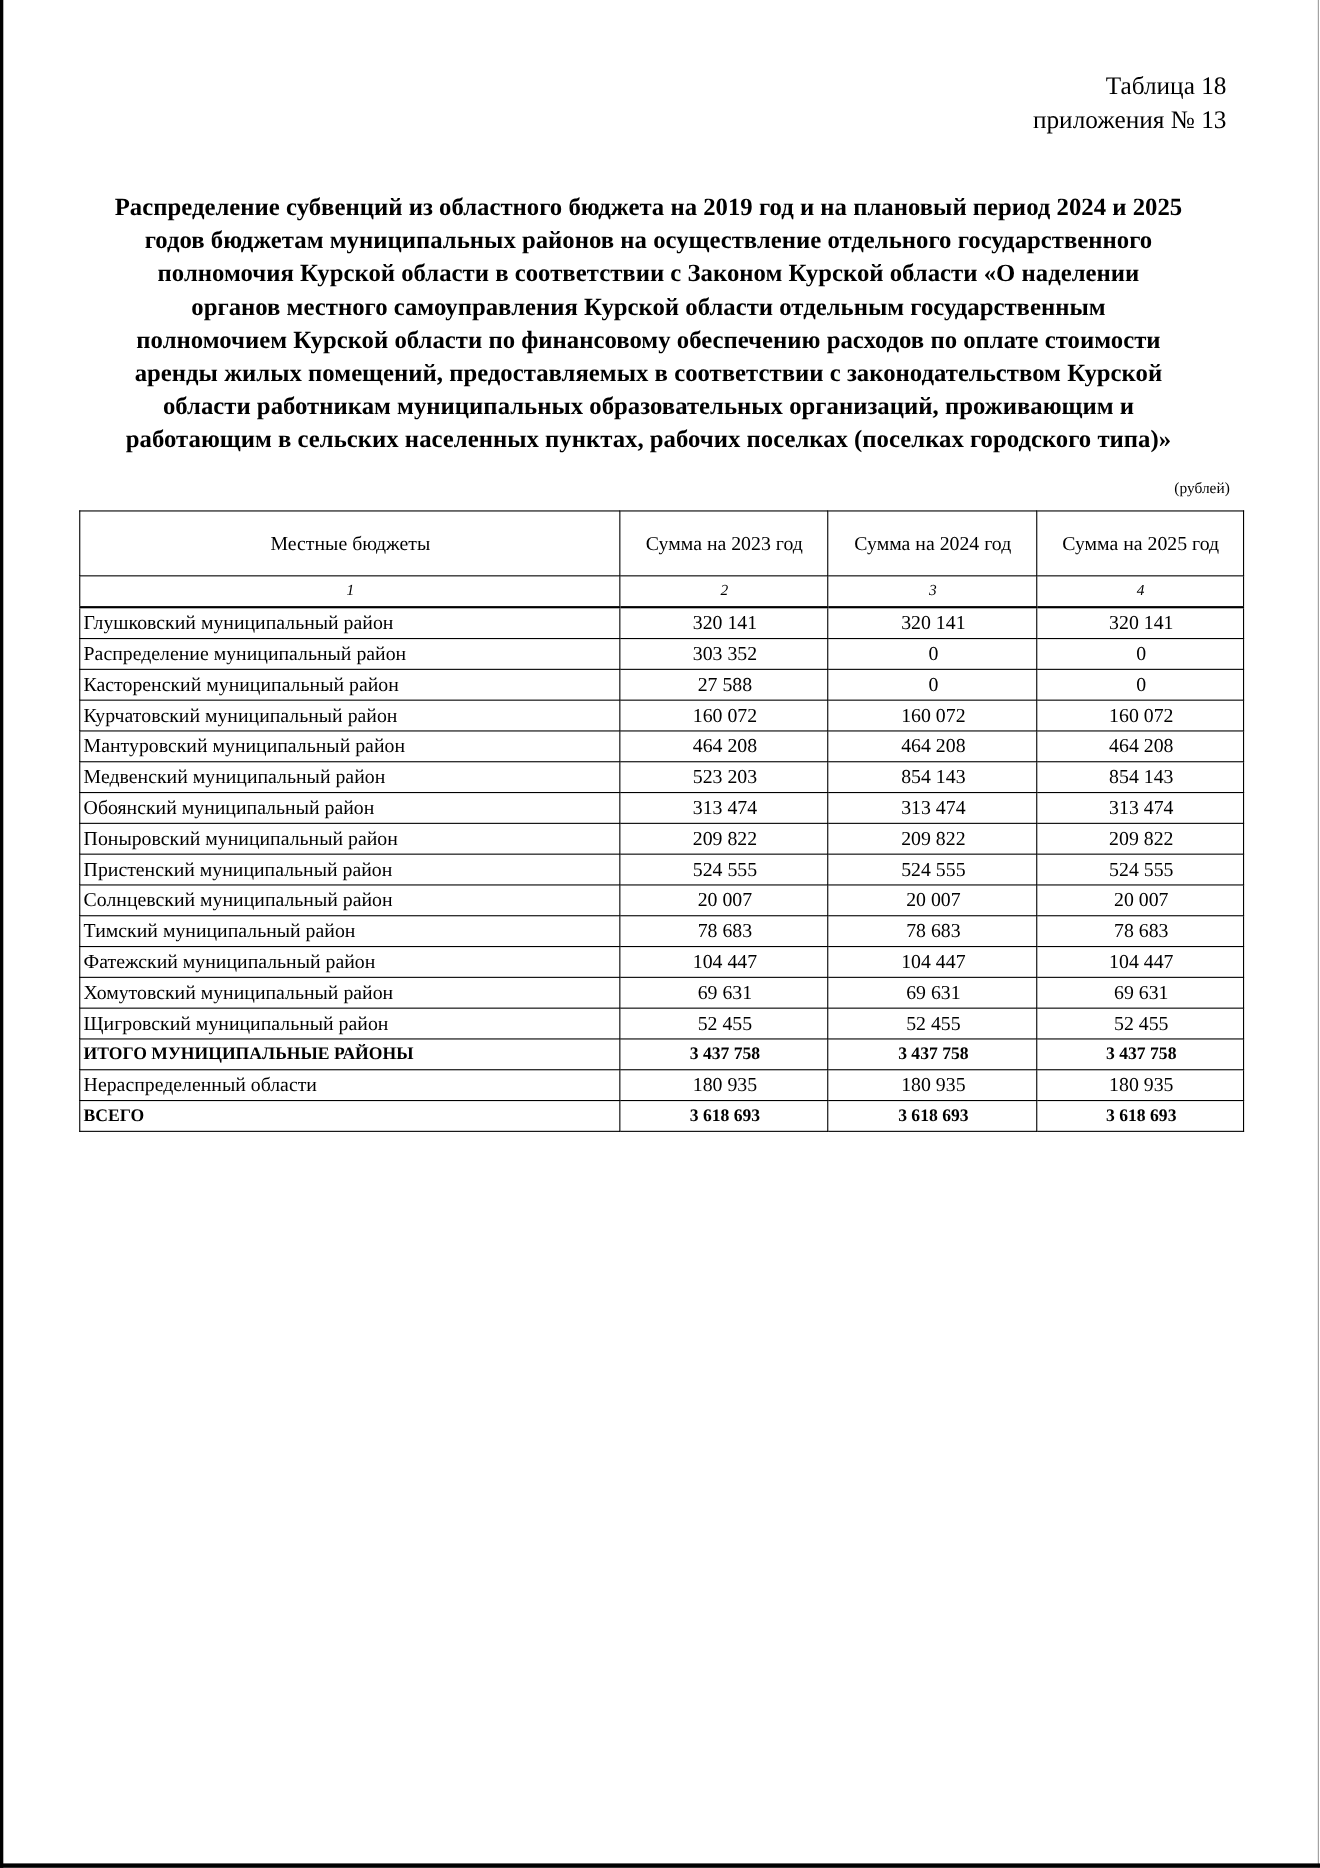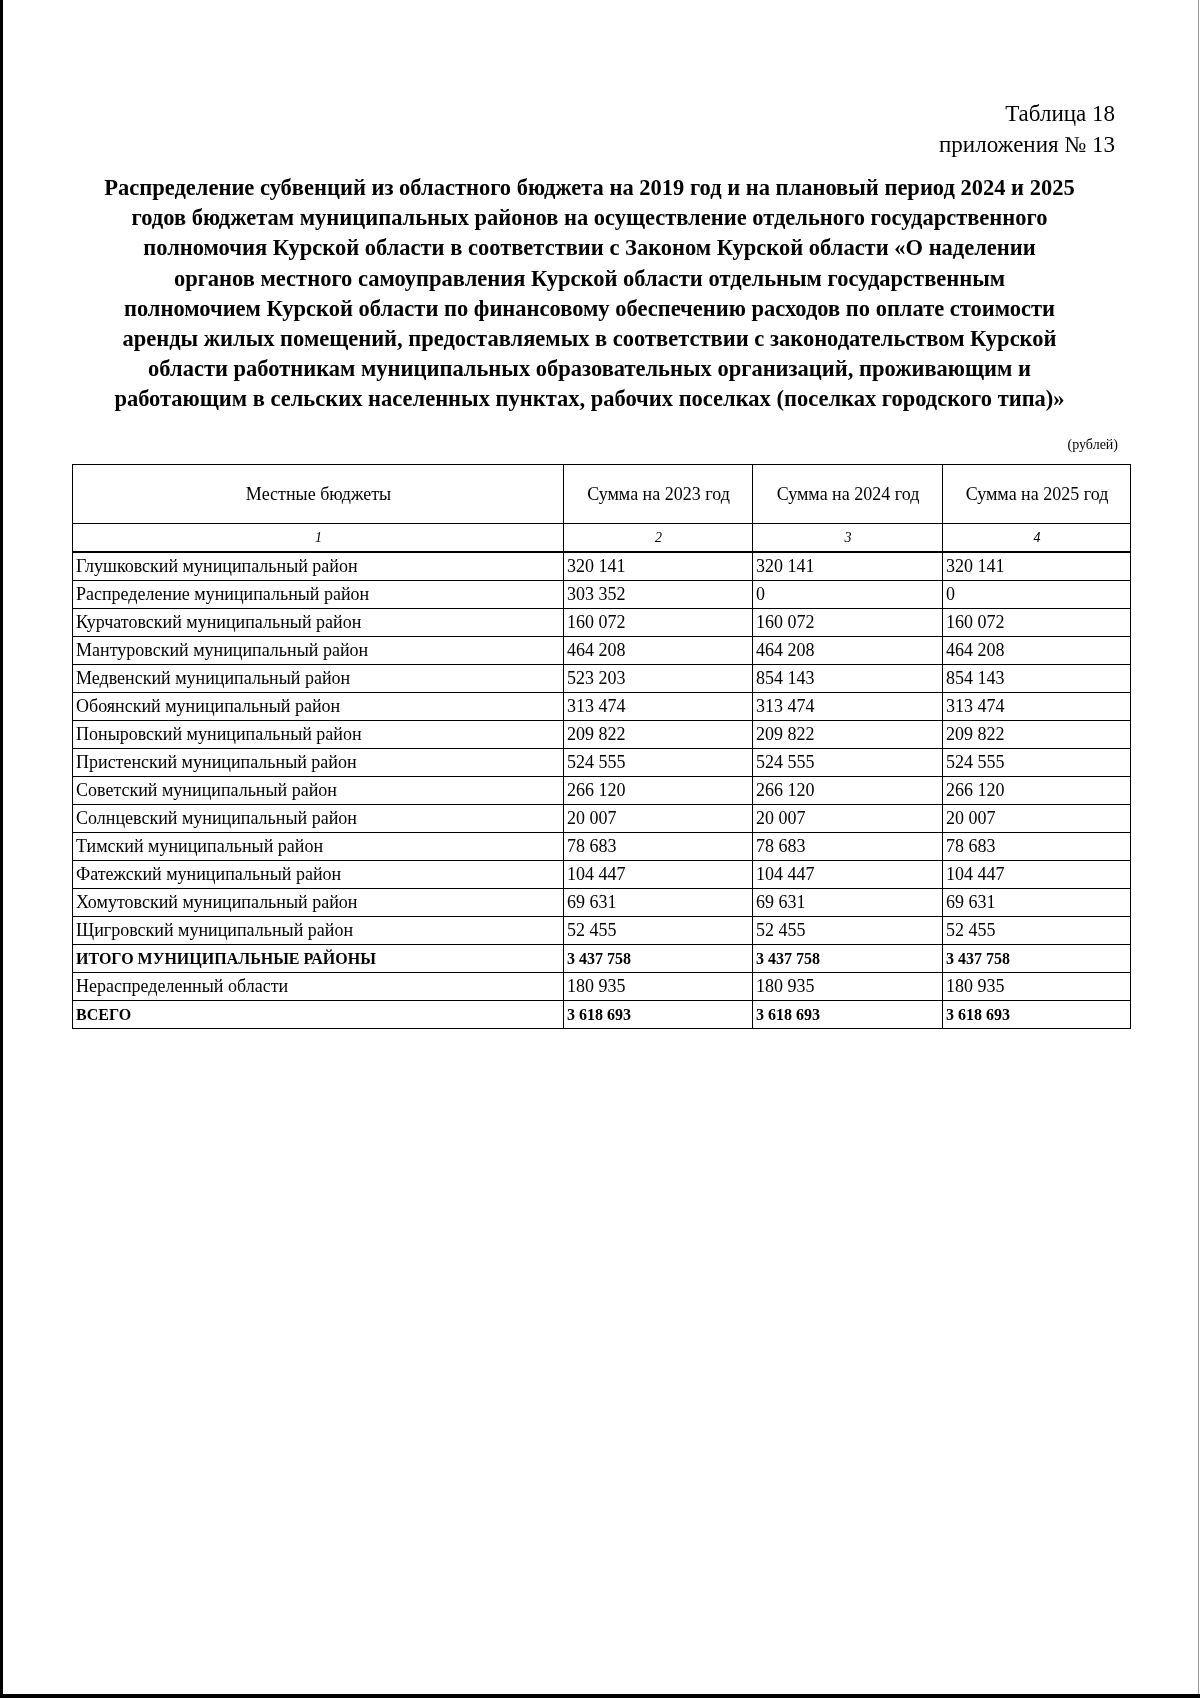--- a/index.html
+++ b/index.html
@@ -40,7 +40,6 @@
       text-align: right;
       font-size: 23px;
       line-height: 31px;
-      margin-top: 36px;
     }
     .doc-title {
       position: absolute;

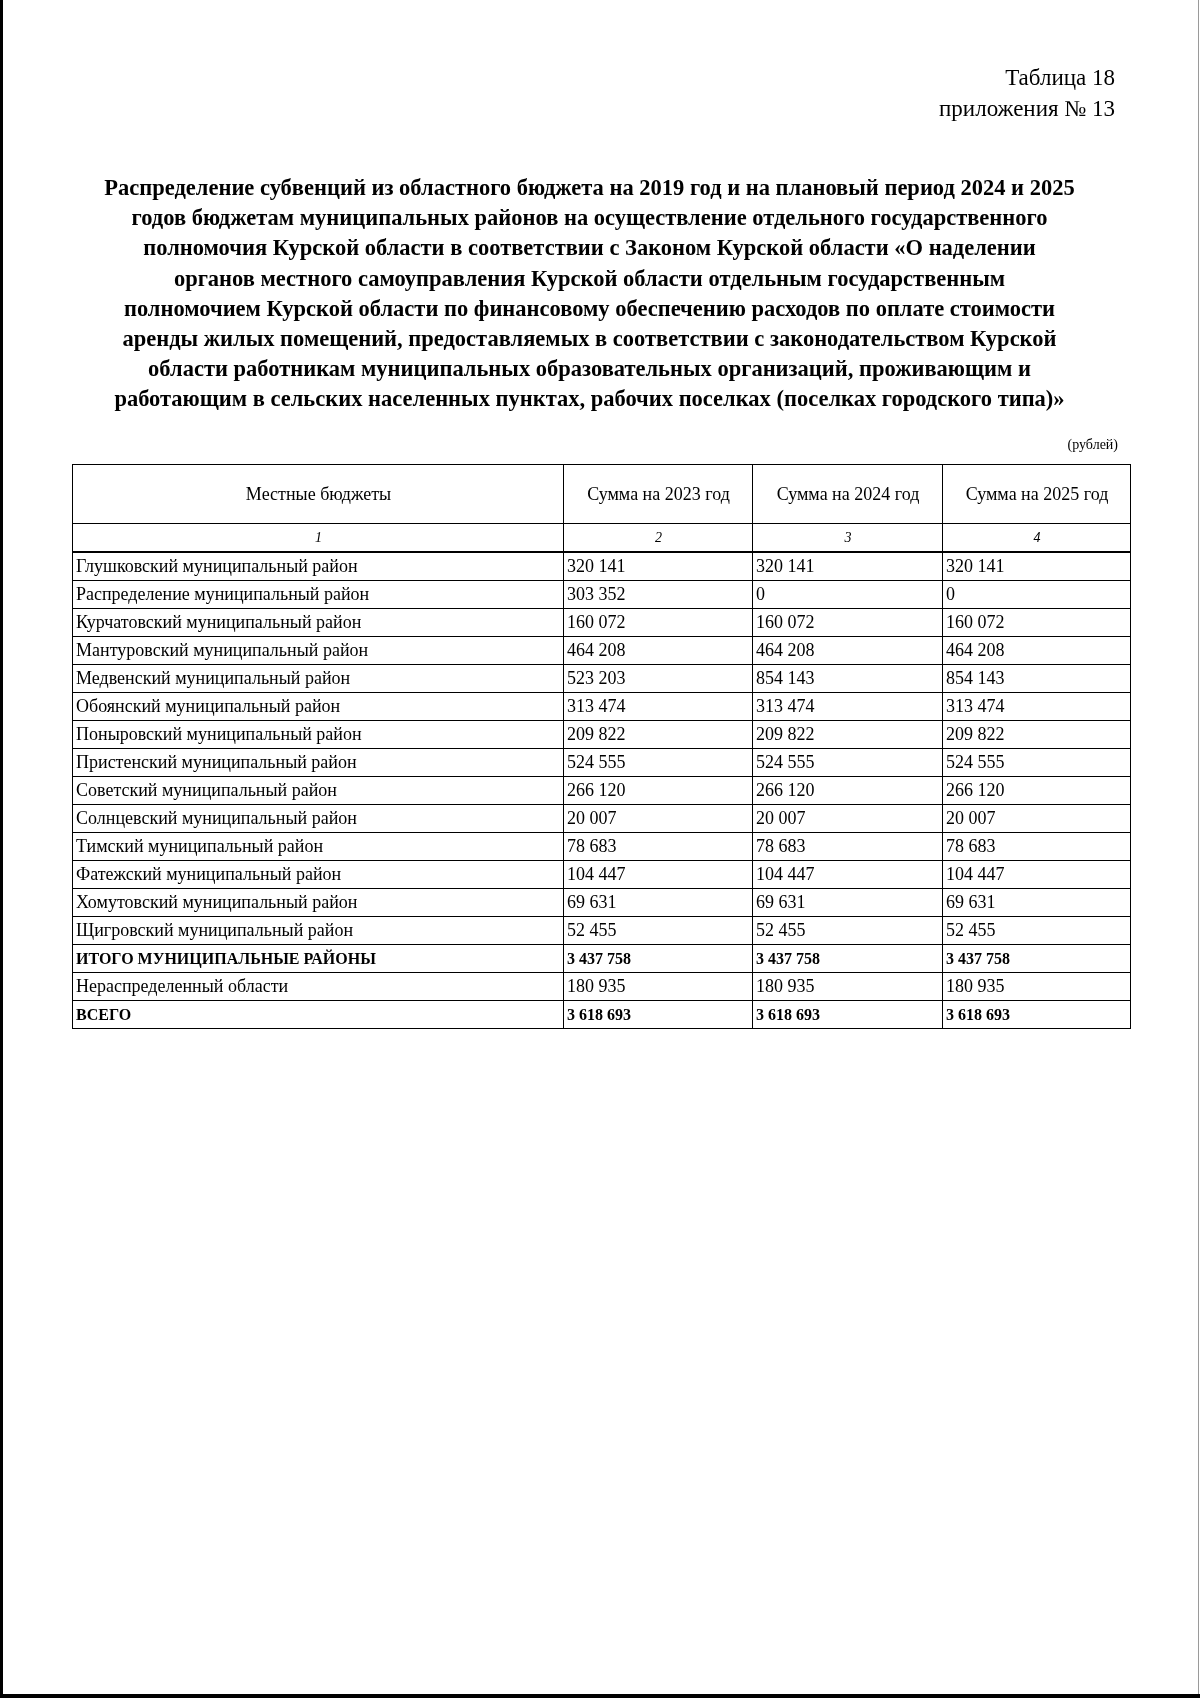--- a/index.html
+++ b/index.html
@@ -88,7 +88,7 @@
       height: 27px;
     }
     table.budget-table td.num {
-      text-align: left;
+      text-align: center;
       padding-right: 1px;
     }
     table.budget-table tr.bold-row td {

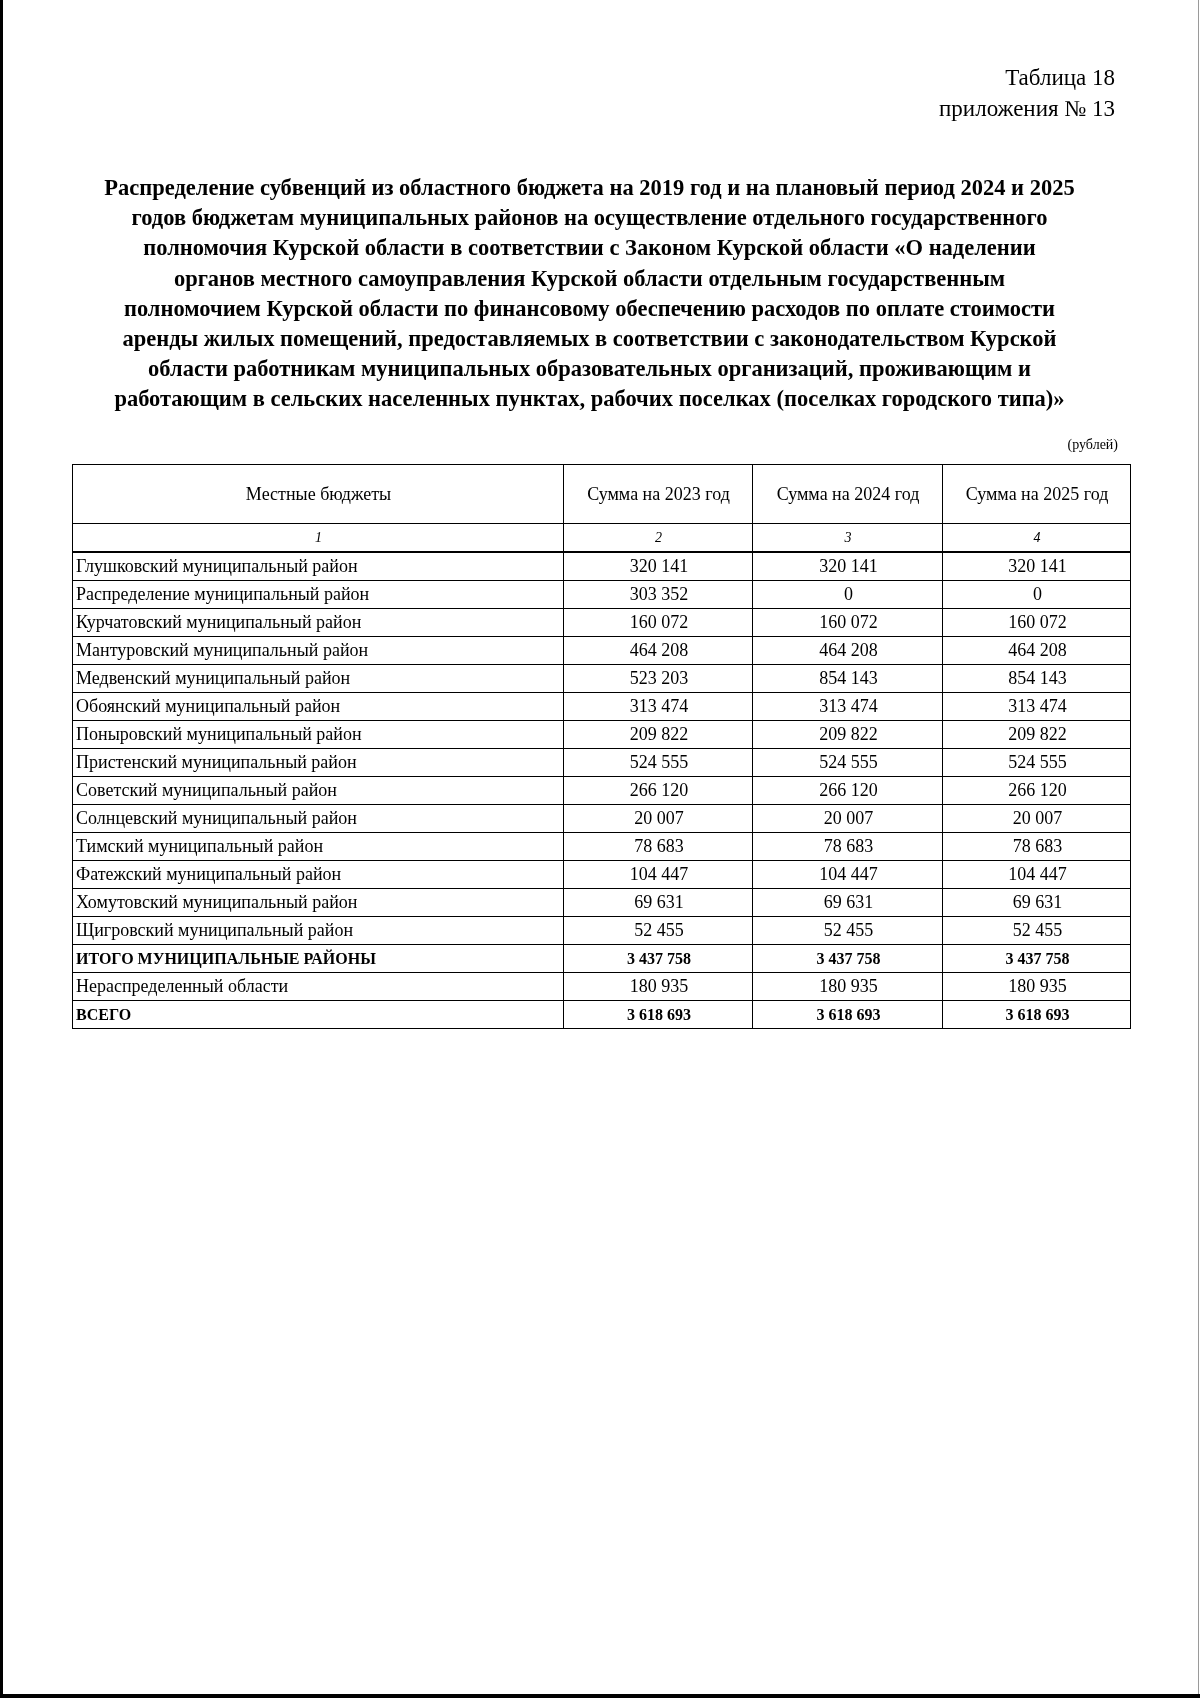--- a/index.html
+++ b/index.html
@@ -160,6 +160,12 @@
       <td class="num">0</td>
     </tr>
     <tr>
+      <td>Касторенский муниципальный район</td>
+      <td class="num">27 588</td>
+      <td class="num">0</td>
+      <td class="num">0</td>
+    </tr>
+    <tr>
       <td>Курчатовский муниципальный район</td>
       <td class="num">160 072</td>
       <td class="num">160 072</td>

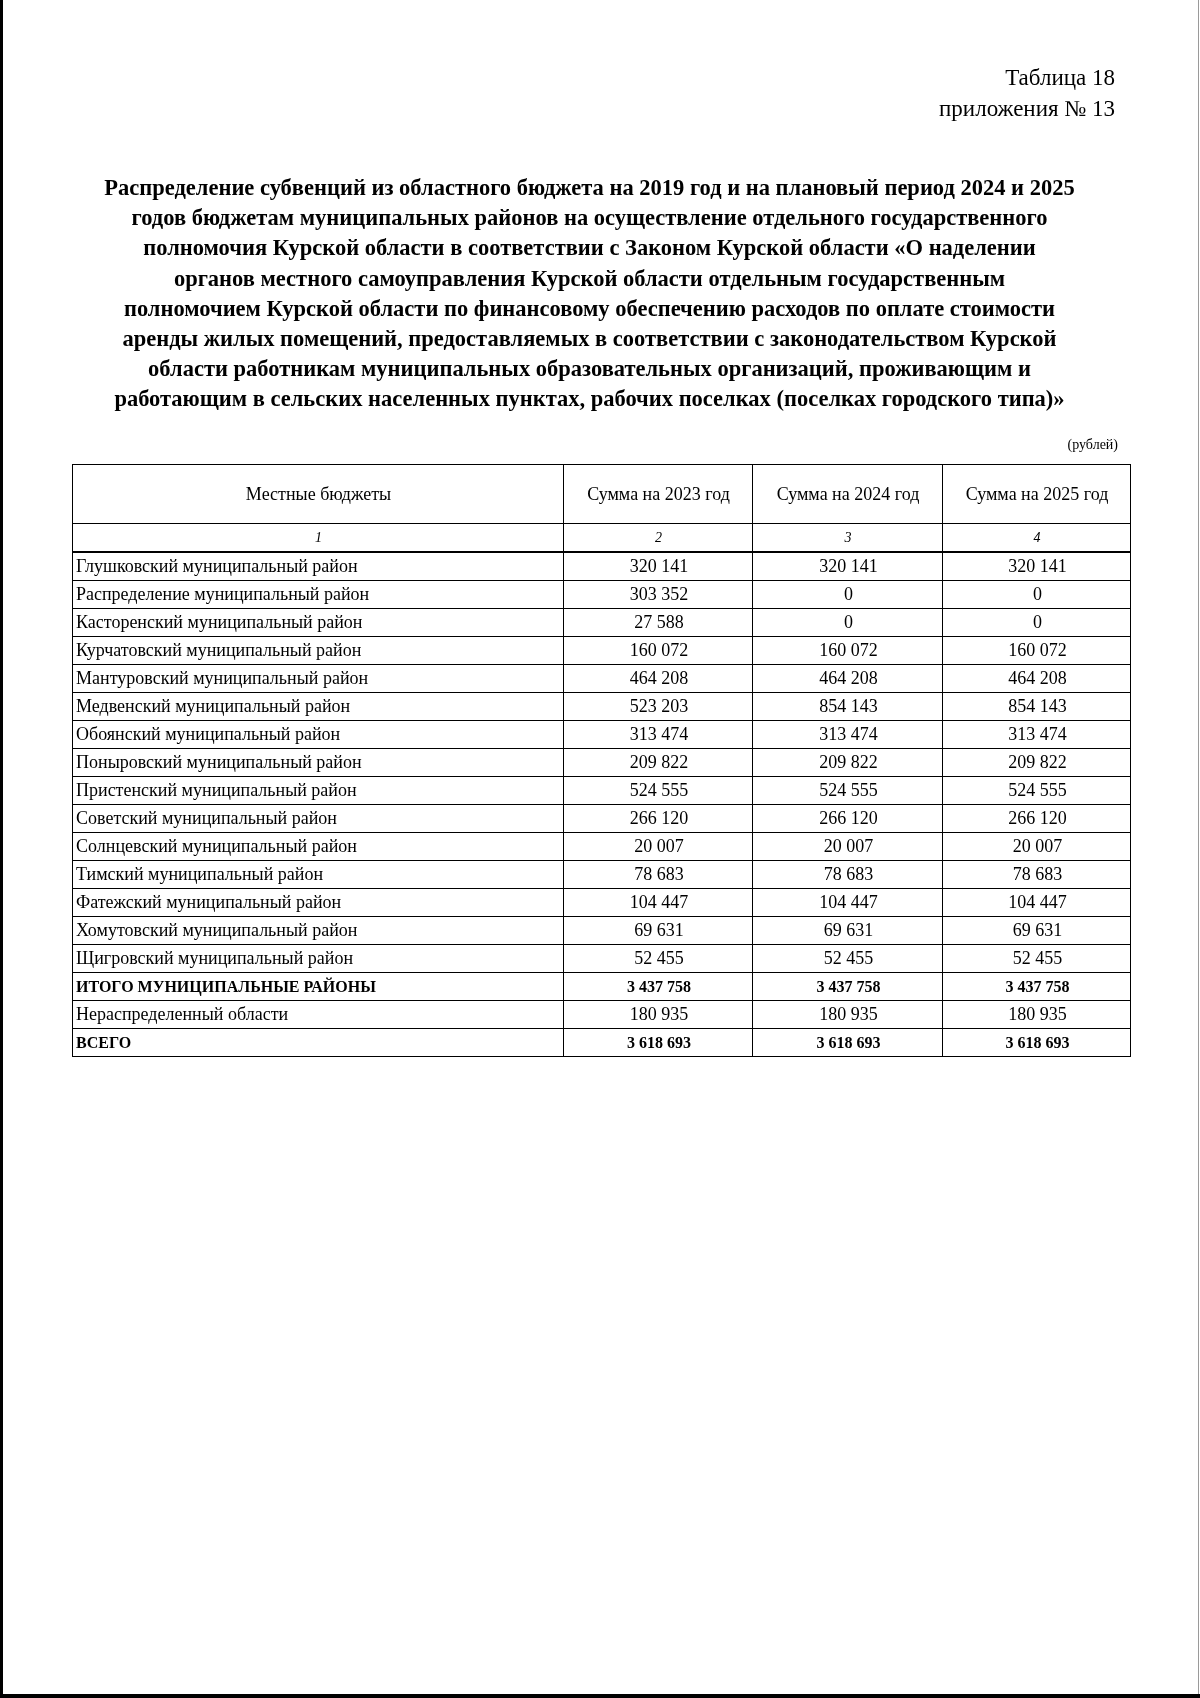--- a/index.html
+++ b/index.html
@@ -202,12 +202,6 @@
       <td class="num">524 555</td>
     </tr>
     <tr>
-      <td>Советский муниципальный район</td>
-      <td class="num">266 120</td>
-      <td class="num">266 120</td>
-      <td class="num">266 120</td>
-    </tr>
-    <tr>
       <td>Солнцевский муниципальный район</td>
       <td class="num">20 007</td>
       <td class="num">20 007</td>

